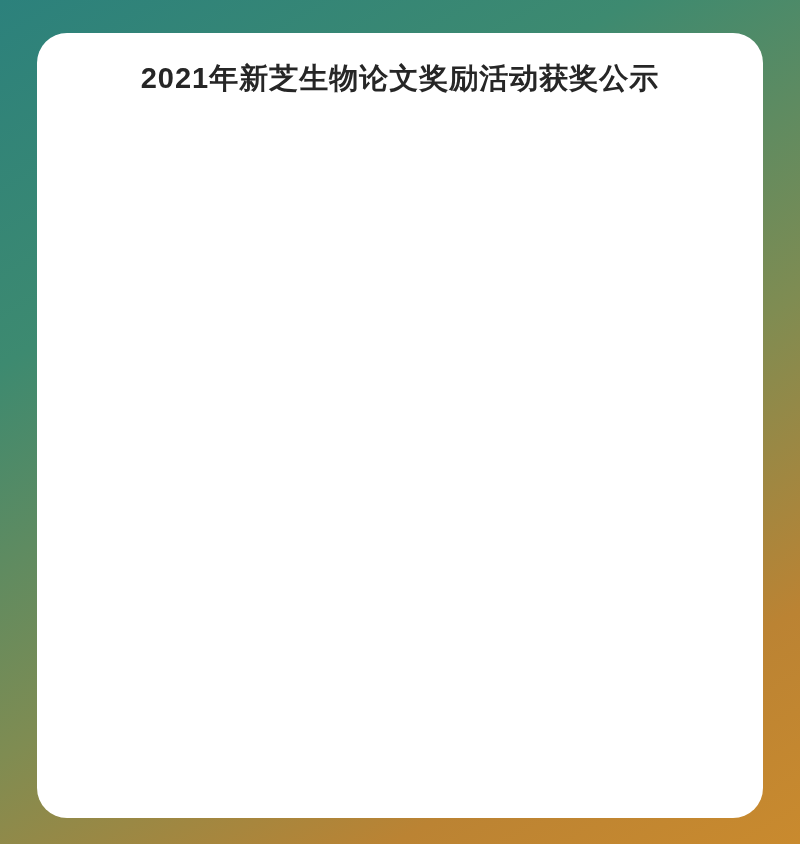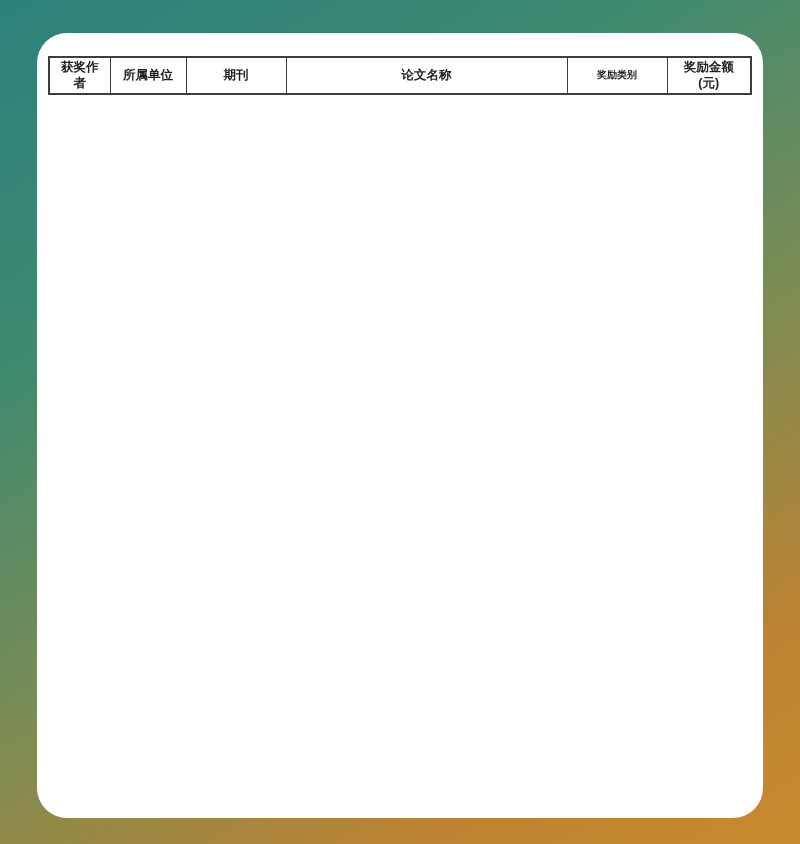--- a/index.html
+++ b/index.html
@@ -79,6 +79,7 @@
 <body>
 
 <div class="card">
+  <h1 class="page-title">2021年新芝生物论文奖励活动获奖公示</h1>
   <table class="awards">
     <colgroup>
       <col class="c-author">

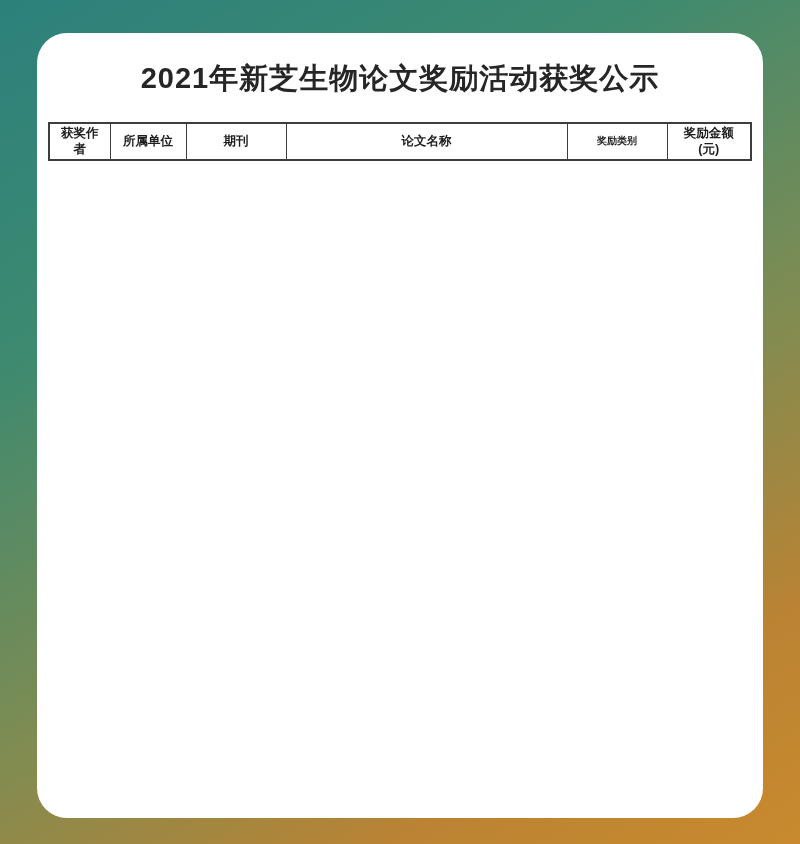--- a/index.html
+++ b/index.html
@@ -80,30 +80,6 @@
 
 <div class="card">
   <h1 class="page-title">2021年新芝生物论文奖励活动获奖公示</h1>
-  <table class="awards">
-    <colgroup>
-      <col class="c-author">
-        <col class="c-affil">
-        <col class="c-journal">
-      <col class="c-paper">
-        <col class="c-cat">
-        <col class="c-amount">
-    </colgroup>
-    <thead>
-      <tr>
-        <th>获奖作者</th>
-        <th>所属单位</th>
-        <th>期刊</th>
-        <th>论文名称</th>
-        <th class="cat-h">奖励类别</th>
-        <th class="amount-h">
-          <div>奖励金额</div>
-          <div>(元)</div>
-        </th>
-      </tr>
-    </thead>
-    <tbody></tbody>
-  </table>
 </div>
 
 </body></html>

